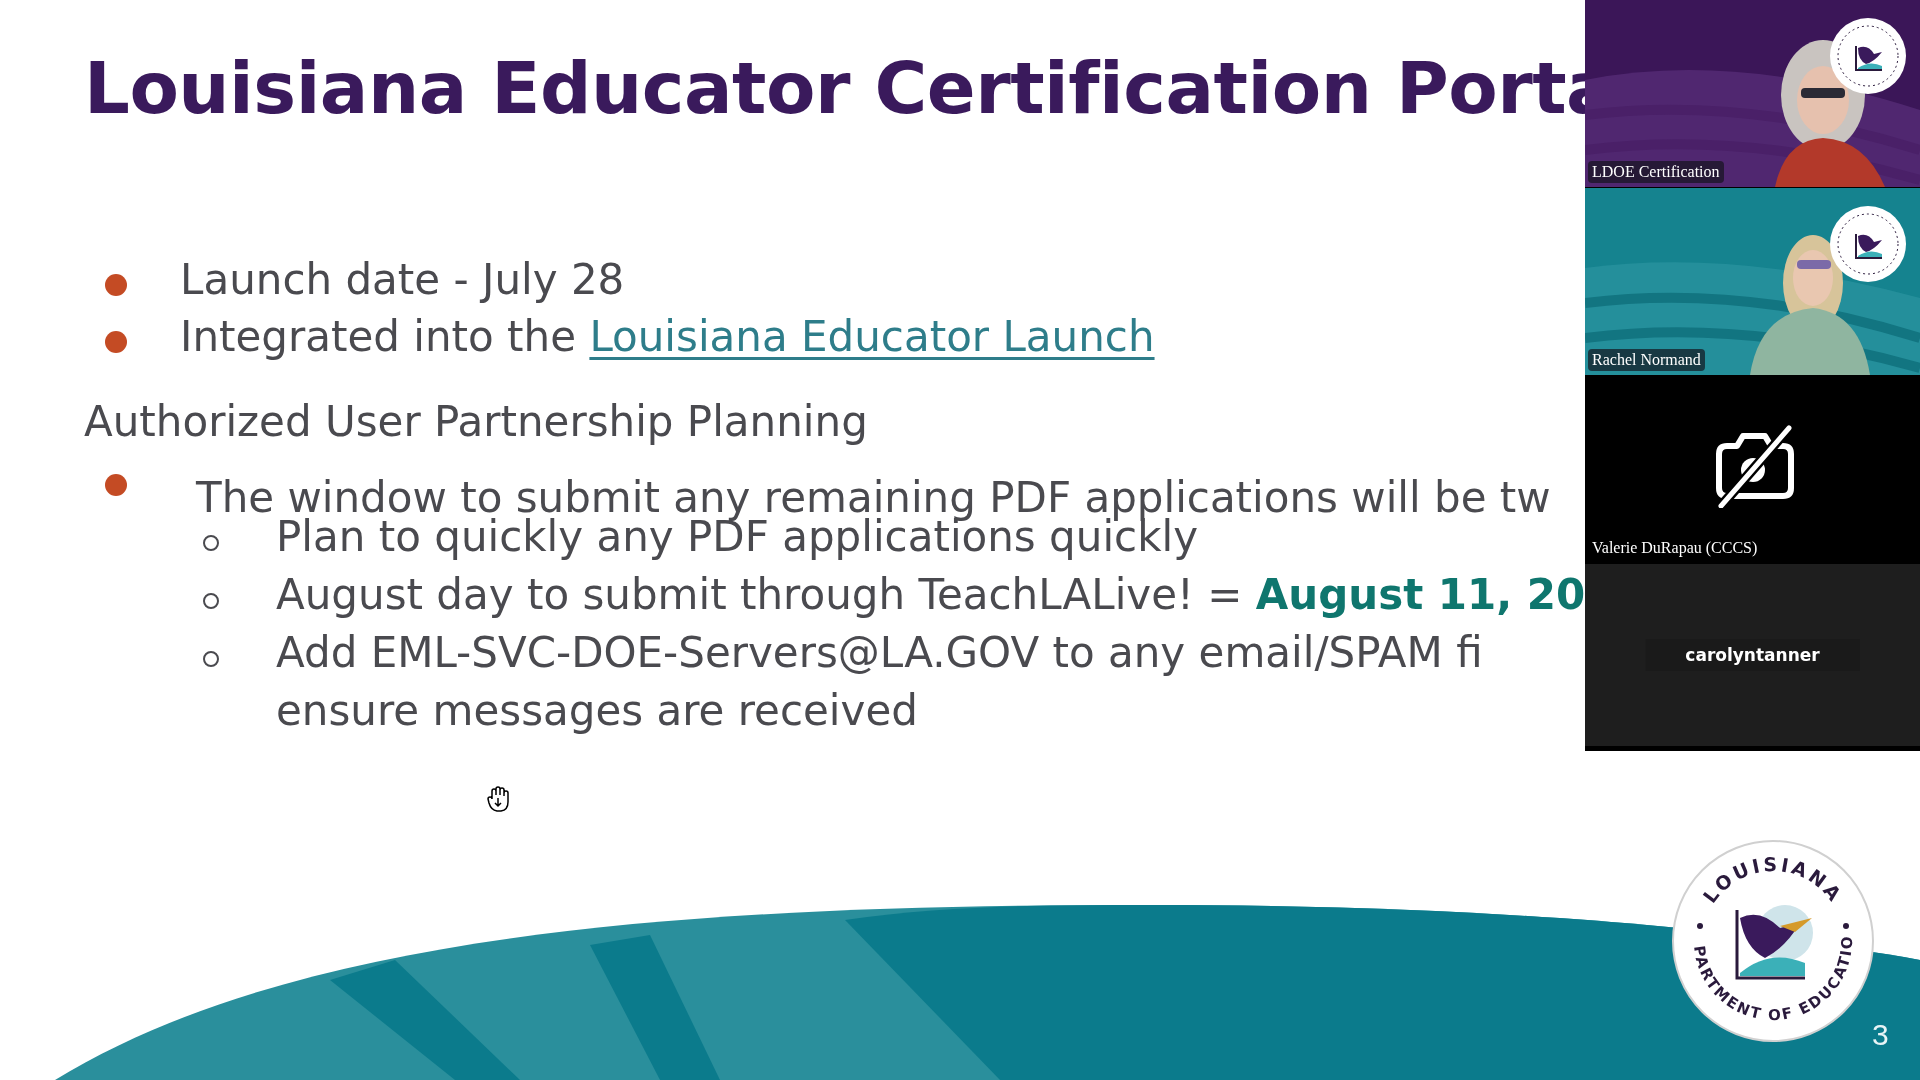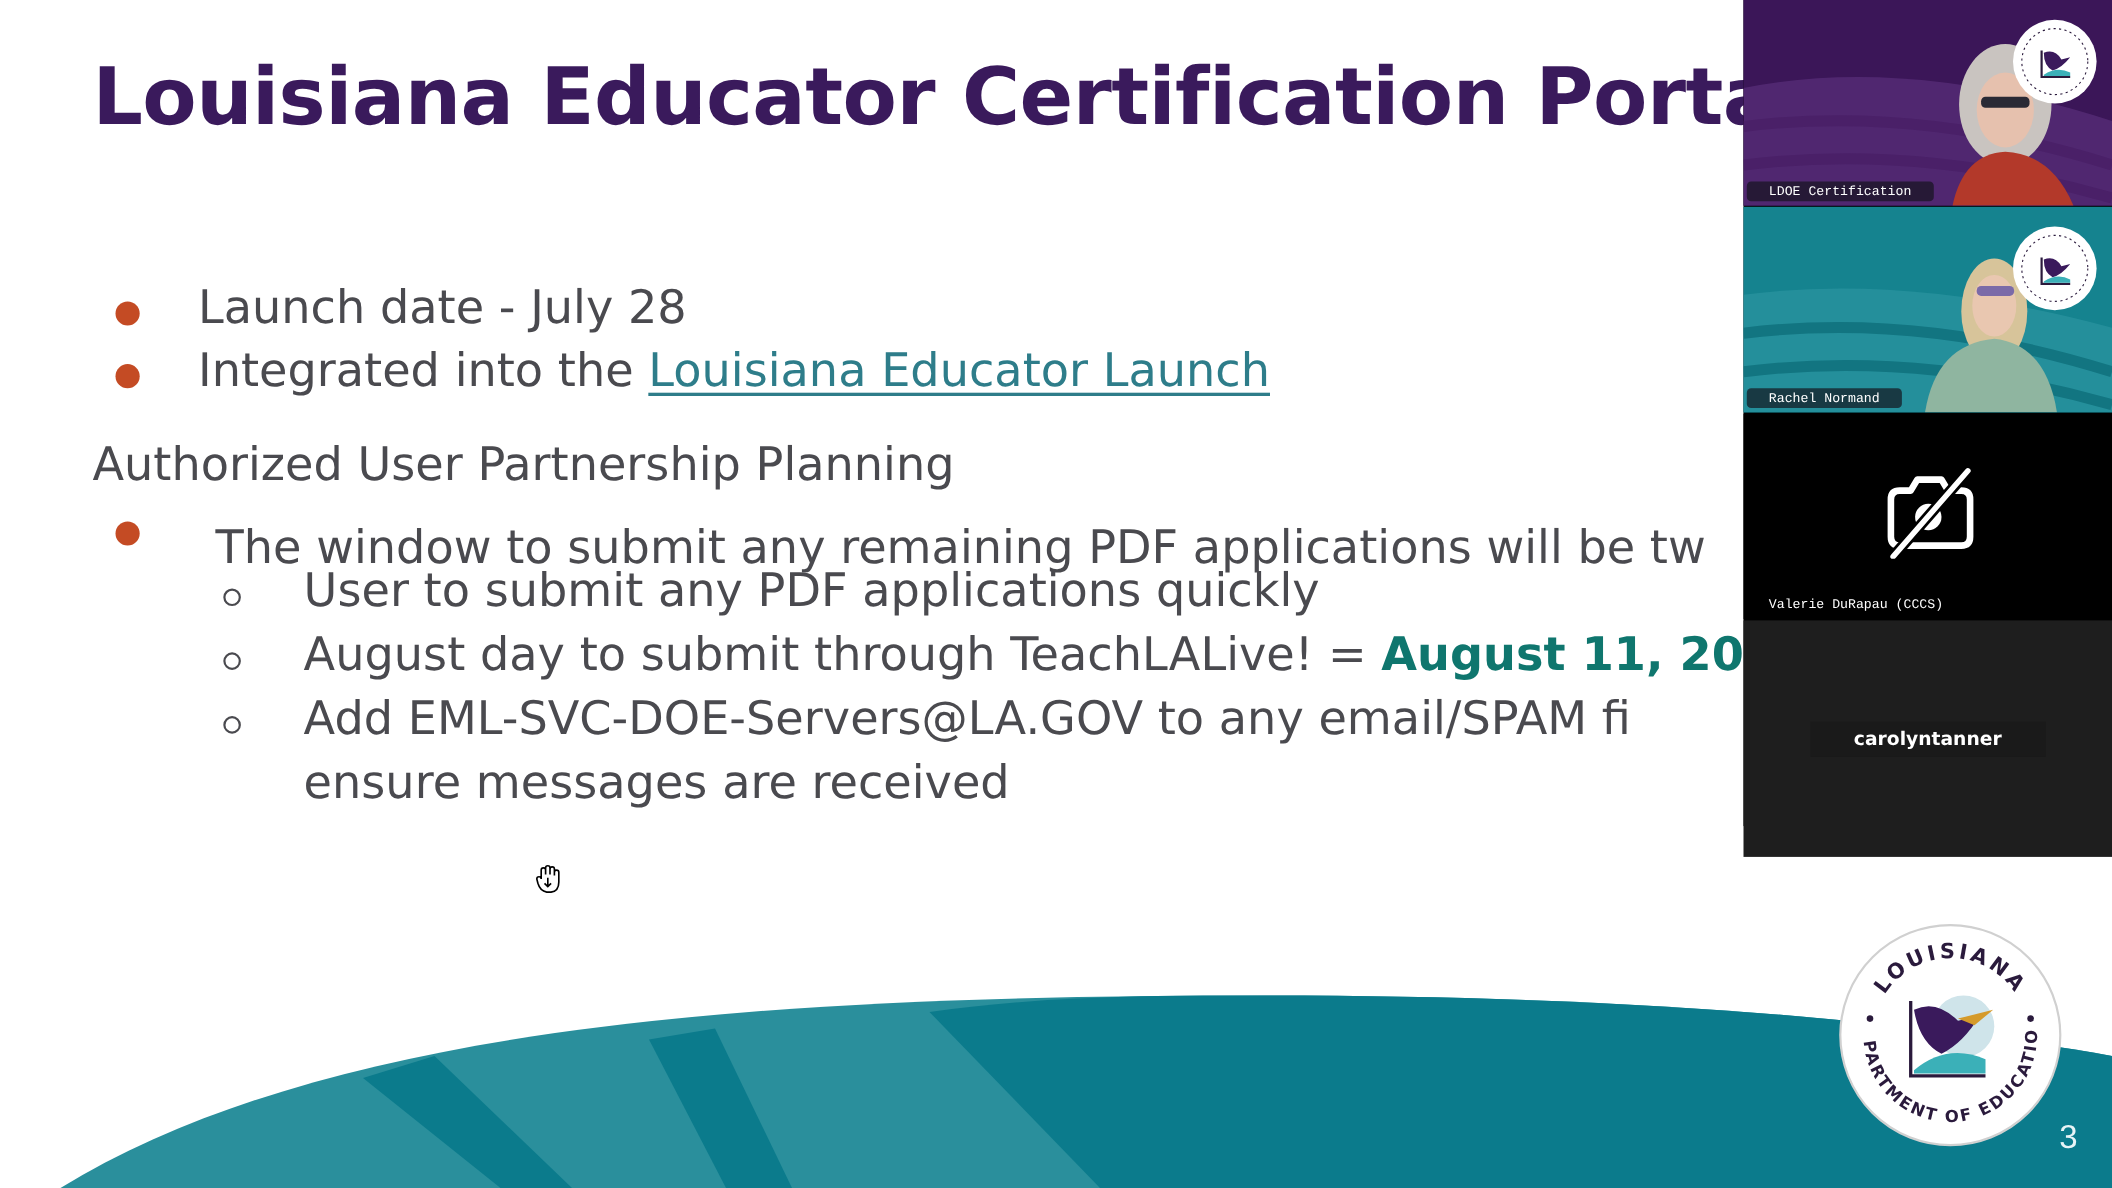--- a/index.html
+++ b/index.html
@@ -42,8 +42,8 @@
   .tile-3 { top: 376px; background: #000; }
   .tile-4 { top: 564px; background: #1e1e1e; height: 215px; }
   .name-tag {
-    position: absolute; left: 3px; bottom: 4px; font-family: Liberation Mono, monospace;
-    font-size: 12px; color: #fff; background: rgba(20,20,30,0.7); padding: 2px 20px; border-radius: 4px;
+    position: absolute; left: 3px; bottom: 4px; font-family: Liberation Serif, serif;
+    font-size: 16px; color: #fff; background: rgba(20,20,30,0.7); padding: 2px 4px; border-radius: 4px;
   }
   .tile-3 .name-tag { background: transparent; }
   .center-name {

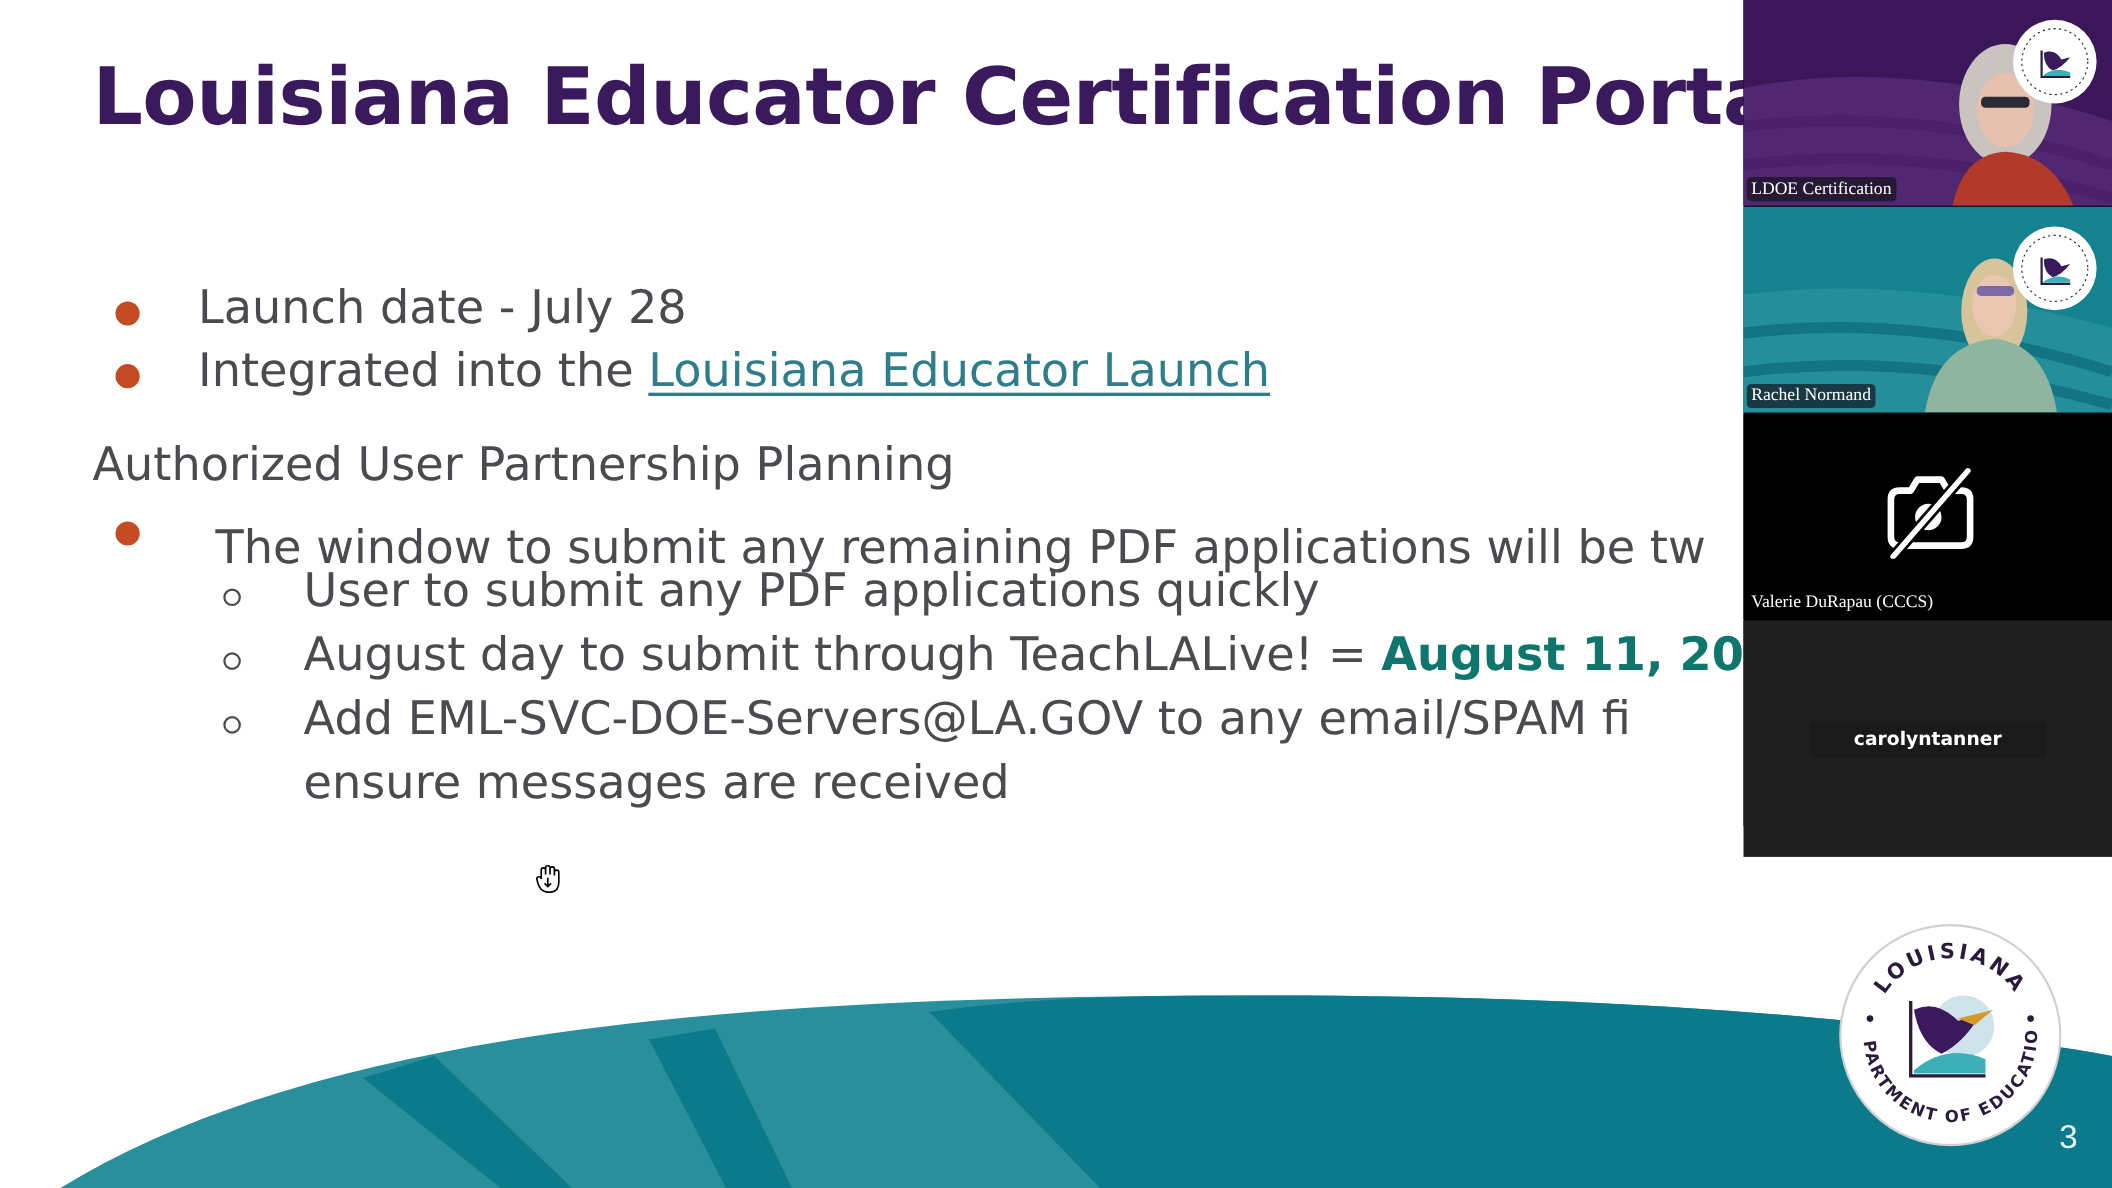--- a/index.html
+++ b/index.html
@@ -86,7 +86,7 @@
   <div class="body-text bullet-line" style="top:473px;margin-left:16px;">The window to submit any remaining PDF applications will be tw</div>
 
   <span class="sub-dot" style="top:535px;"></span>
-  <div class="body-text sub-line" style="top:512px;">User to submit any PDF applications quickly</div>
+  <div class="body-text sub-line" style="top:512px;">Plan to quickly any PDF applications quickly</div>
 
   <span class="sub-dot" style="top:593px;"></span>
   <div class="body-text sub-line" style="top:570px;">

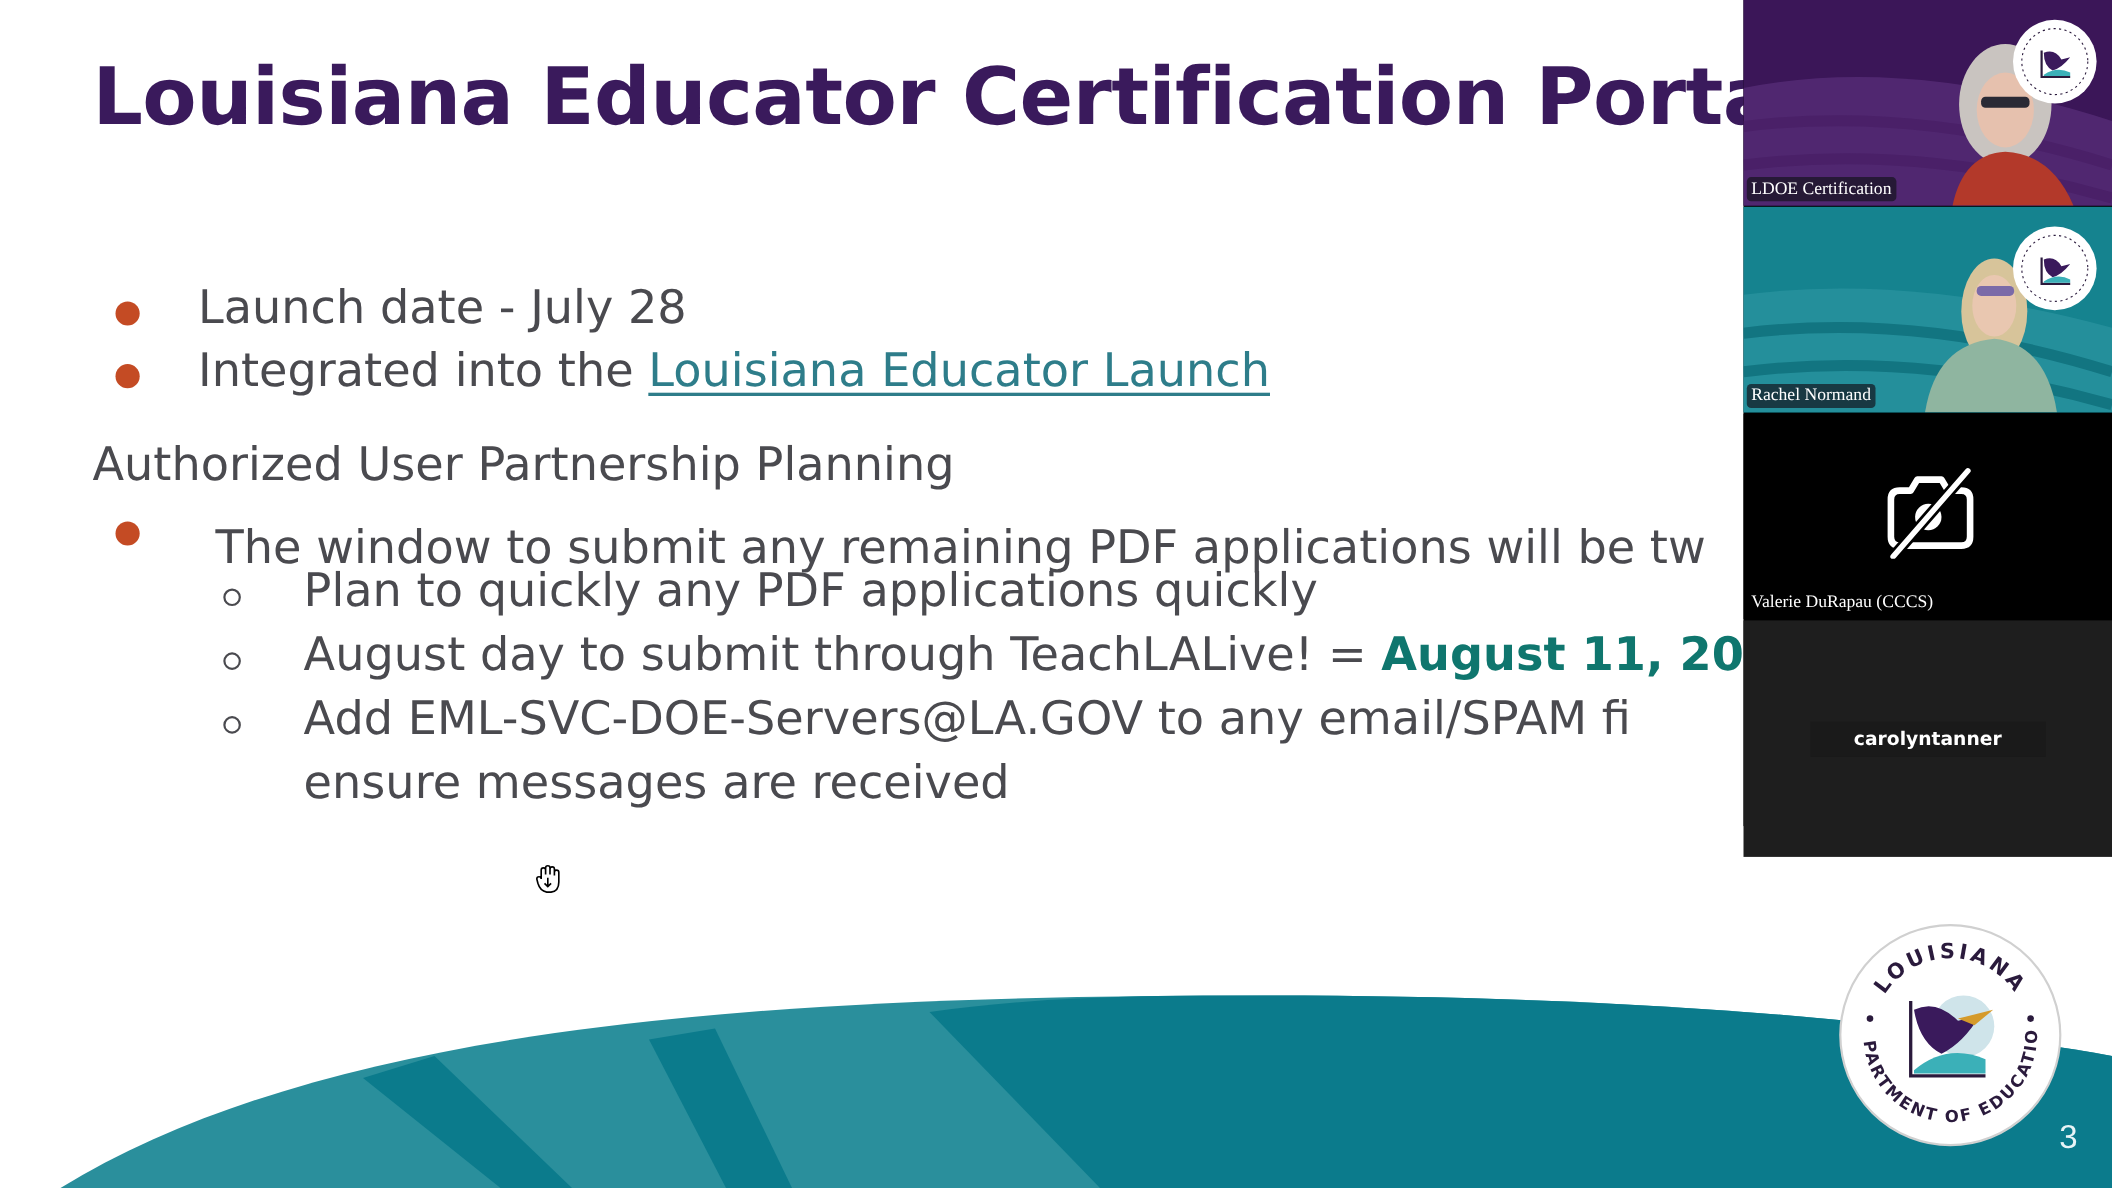--- a/index.html
+++ b/index.html
@@ -40,7 +40,7 @@
   .tile-1 { top: 0; background: #3b1658; }
   .tile-2 { top: 188px; background: #15838f; }
   .tile-3 { top: 376px; background: #000; }
-  .tile-4 { top: 564px; background: #1e1e1e; height: 215px; }
+  .tile-4 { top: 564px; background: #1e1e1e; height: 182px; }
   .name-tag {
     position: absolute; left: 3px; bottom: 4px; font-family: Liberation Serif, serif;
     font-size: 16px; color: #fff; background: rgba(20,20,30,0.7); padding: 2px 4px; border-radius: 4px;

